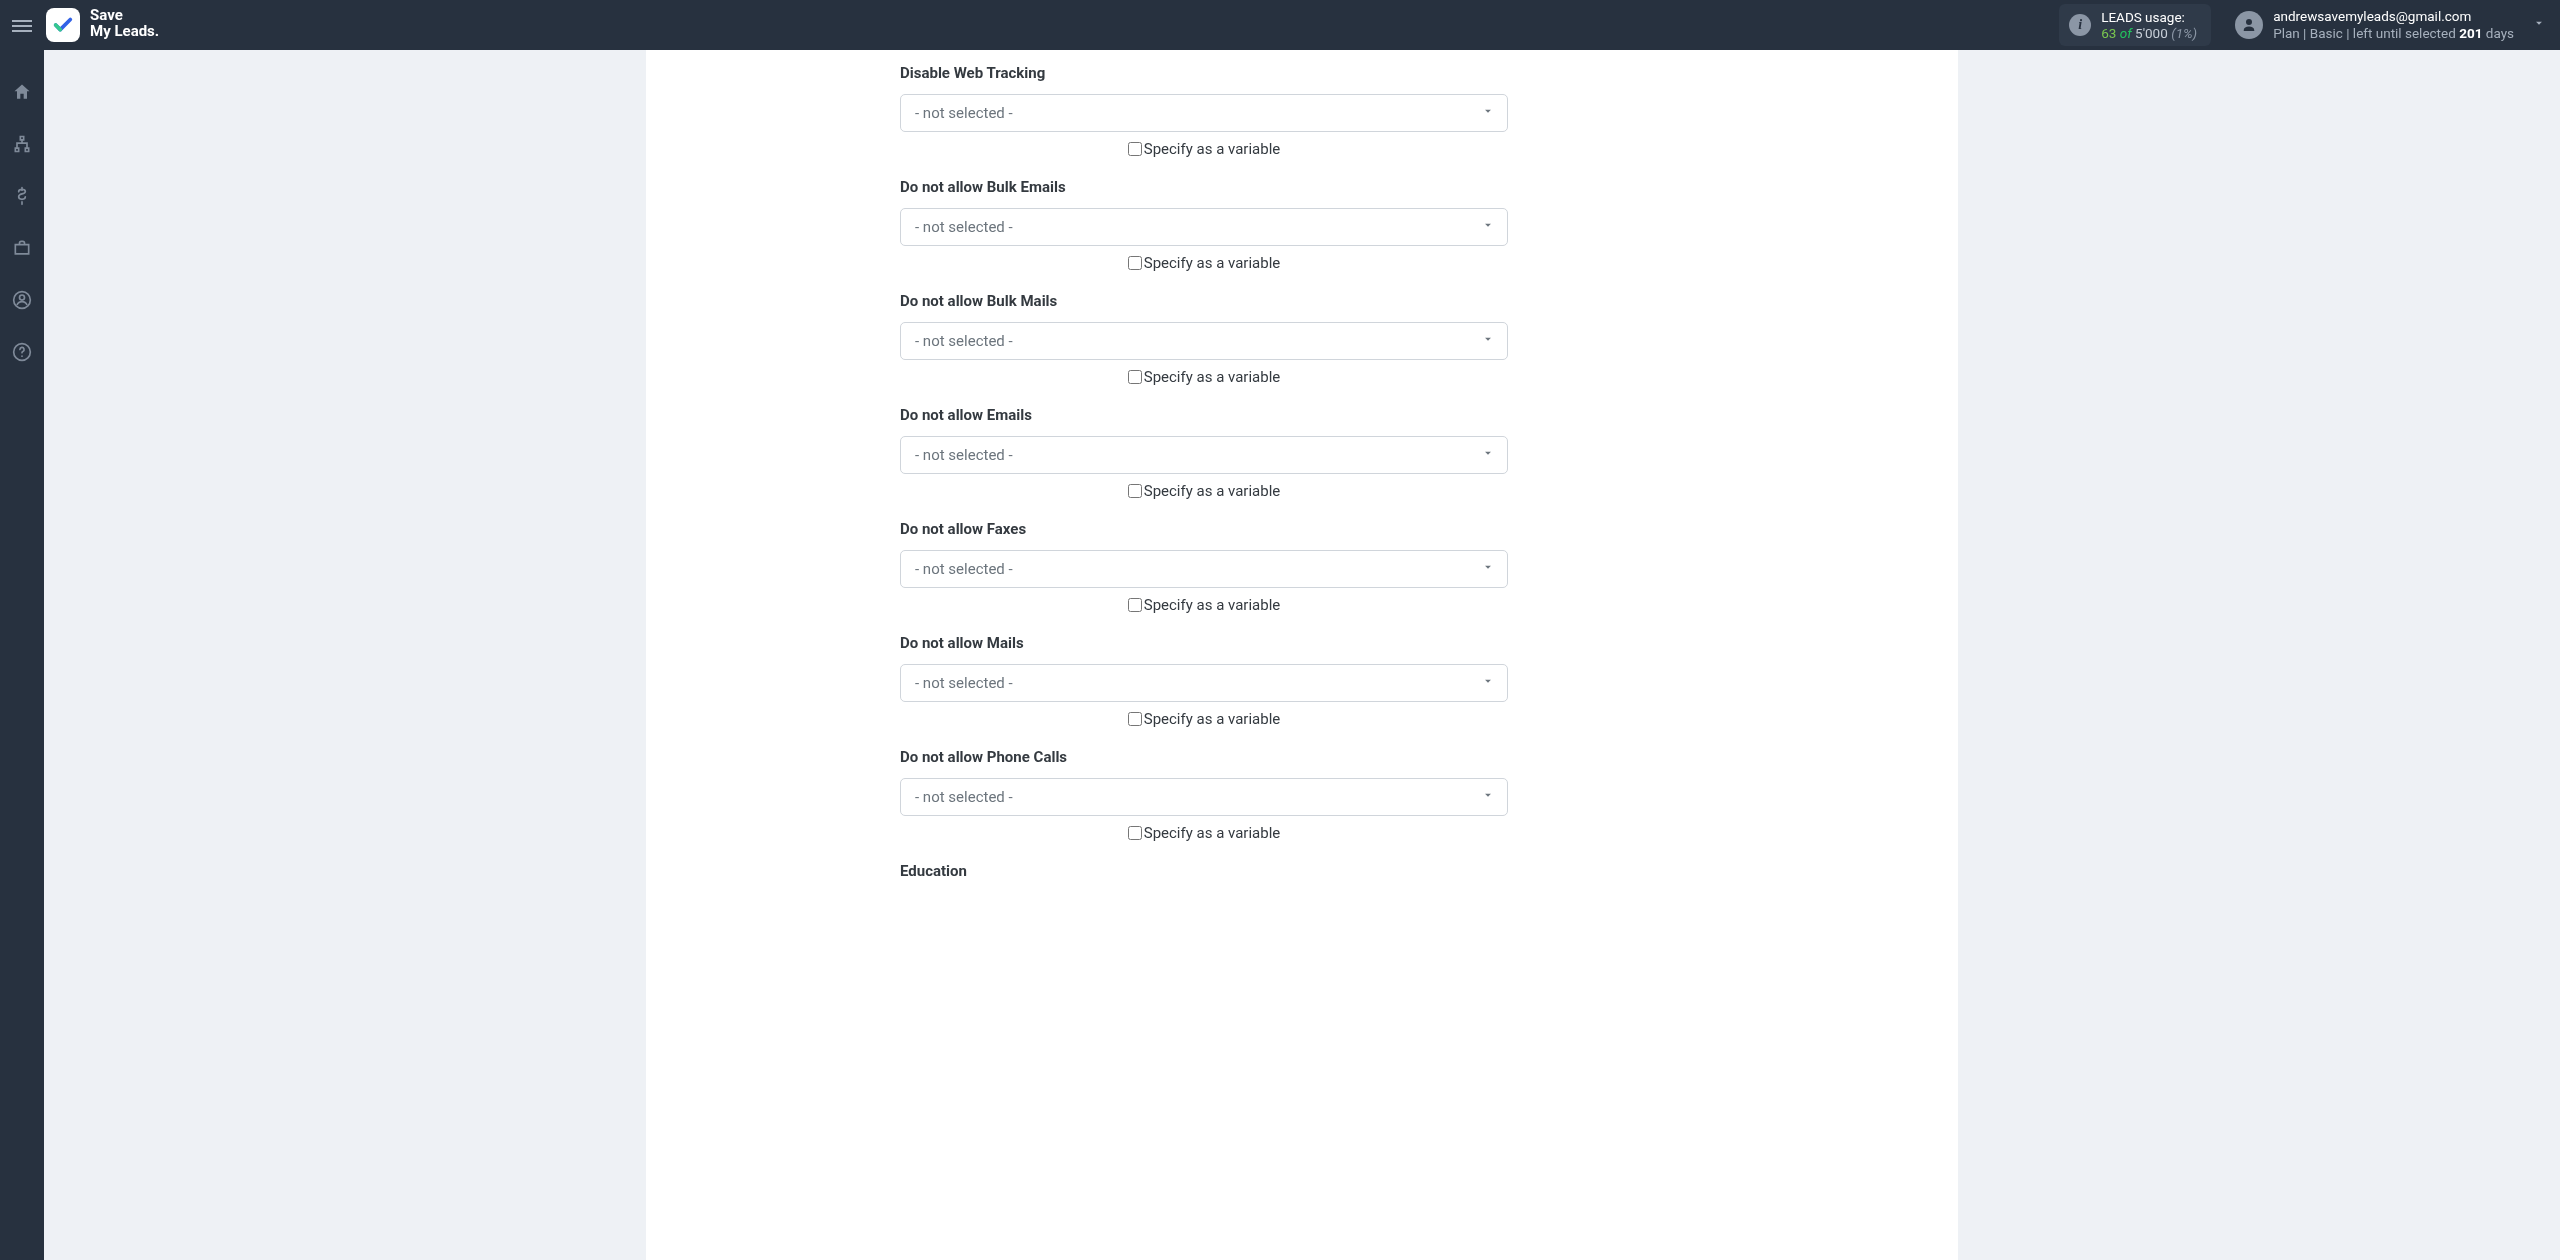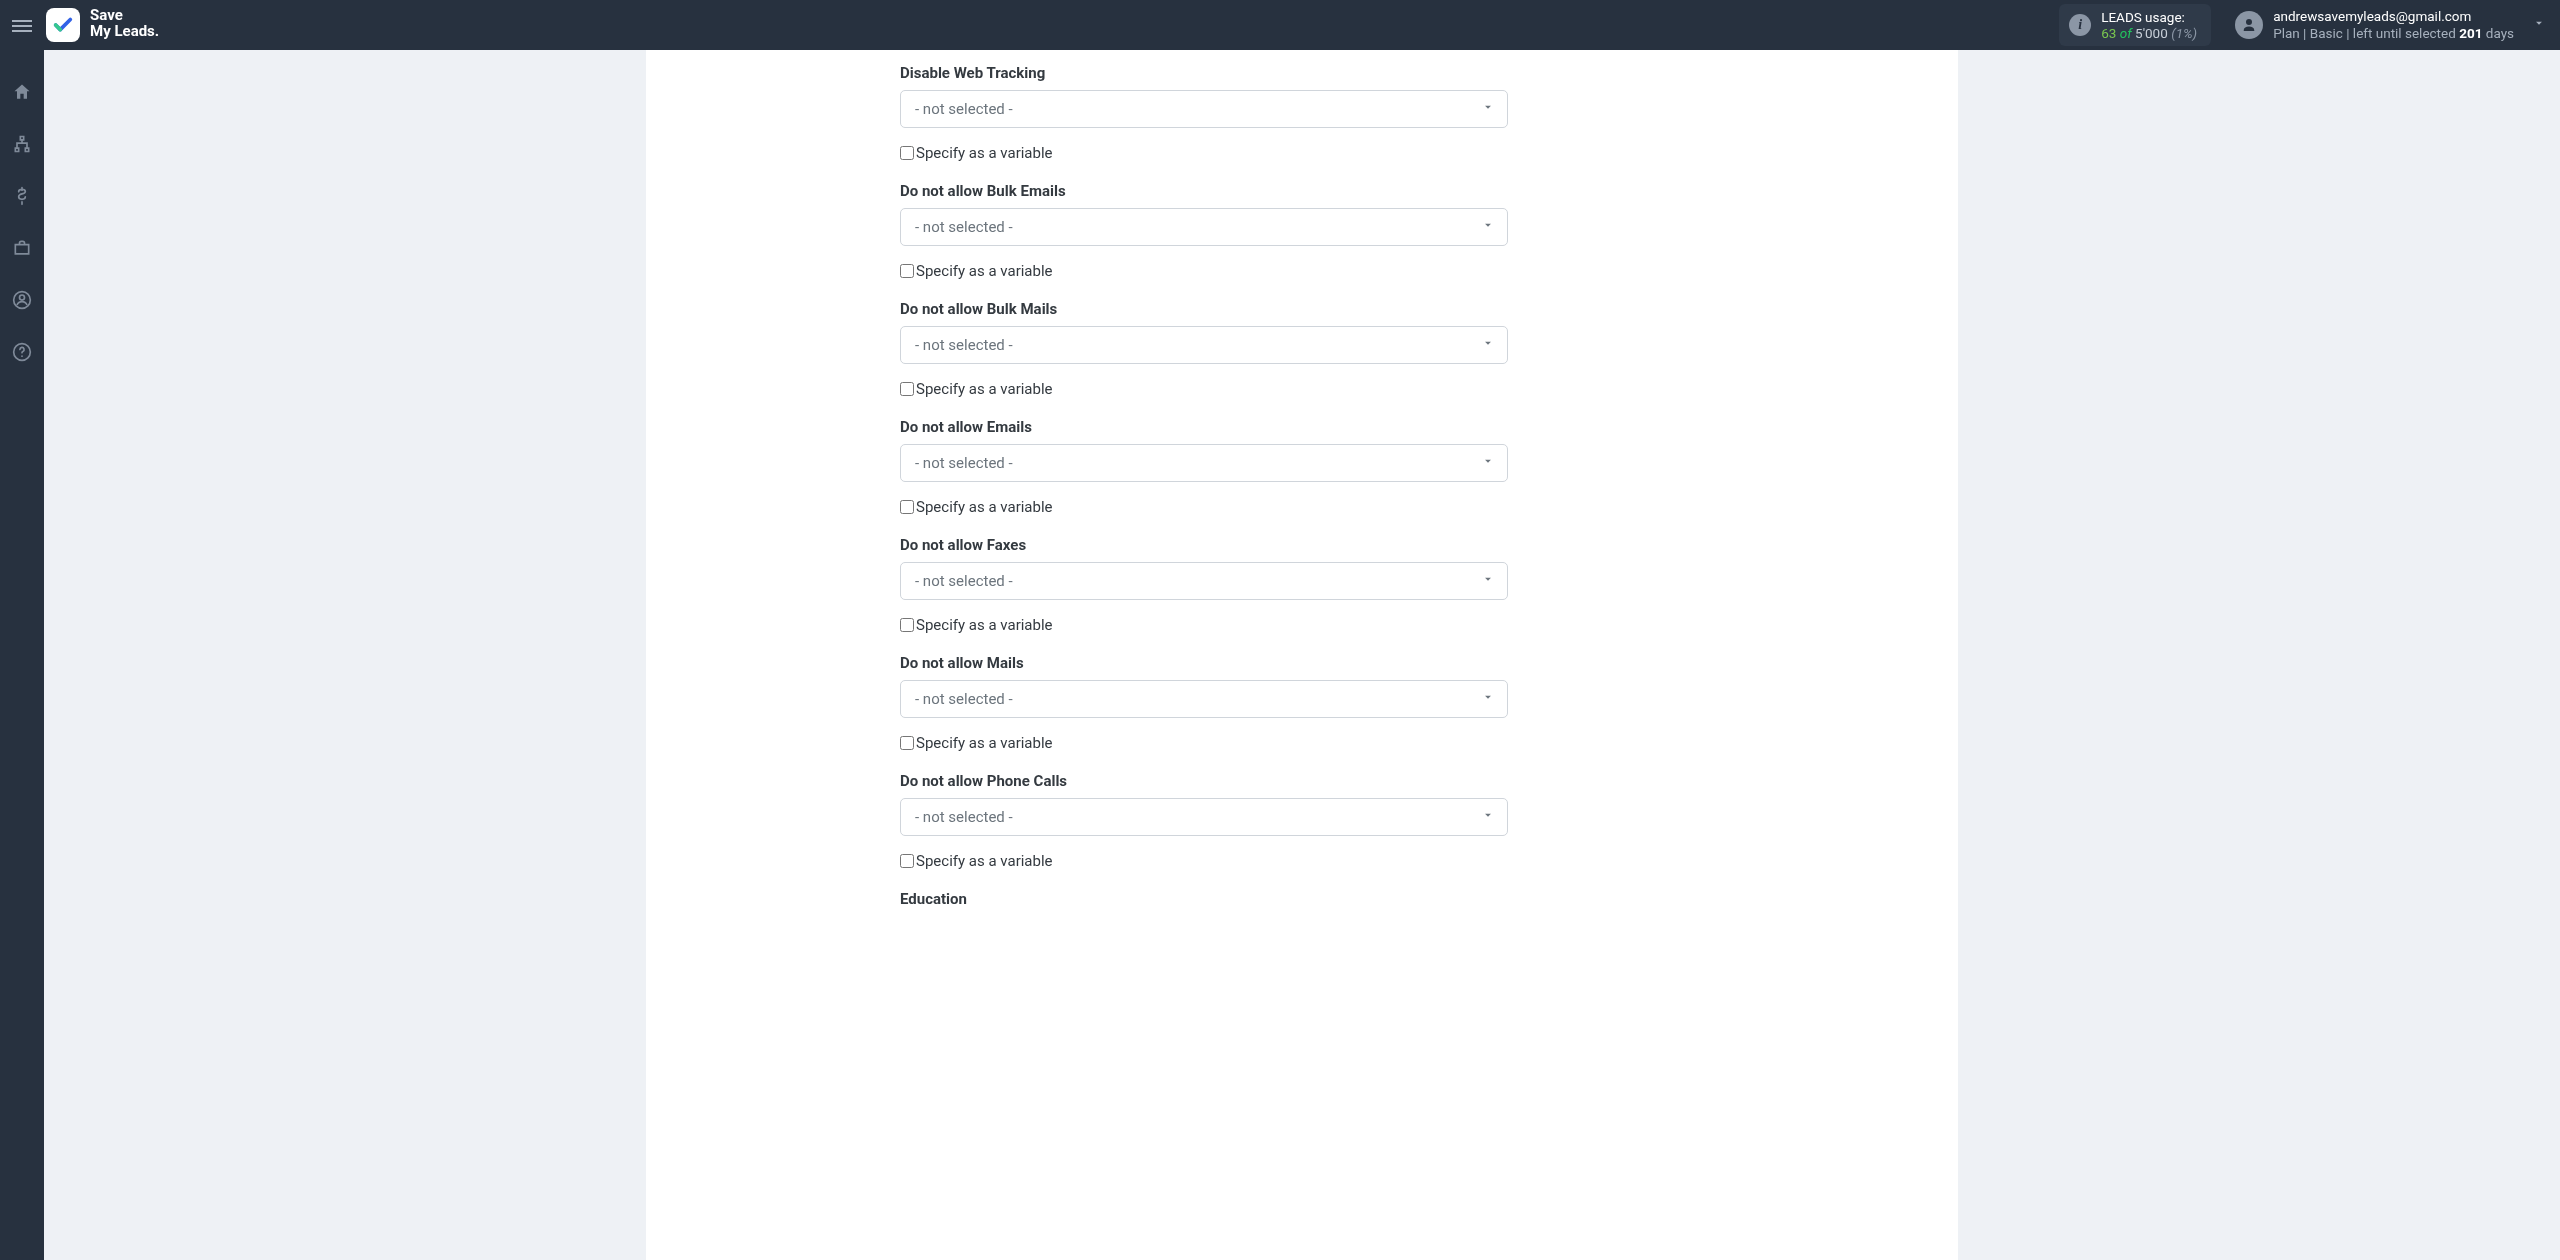--- a/index.html
+++ b/index.html
@@ -118,6 +118,7 @@
     color: #6c757d;
     font-size: 15px;
     background: #fff;
+    margin-top: 12px;
   }
   .select-box .chev {
     position: absolute; right: 12px; top: 50%; transform: translateY(-50%);

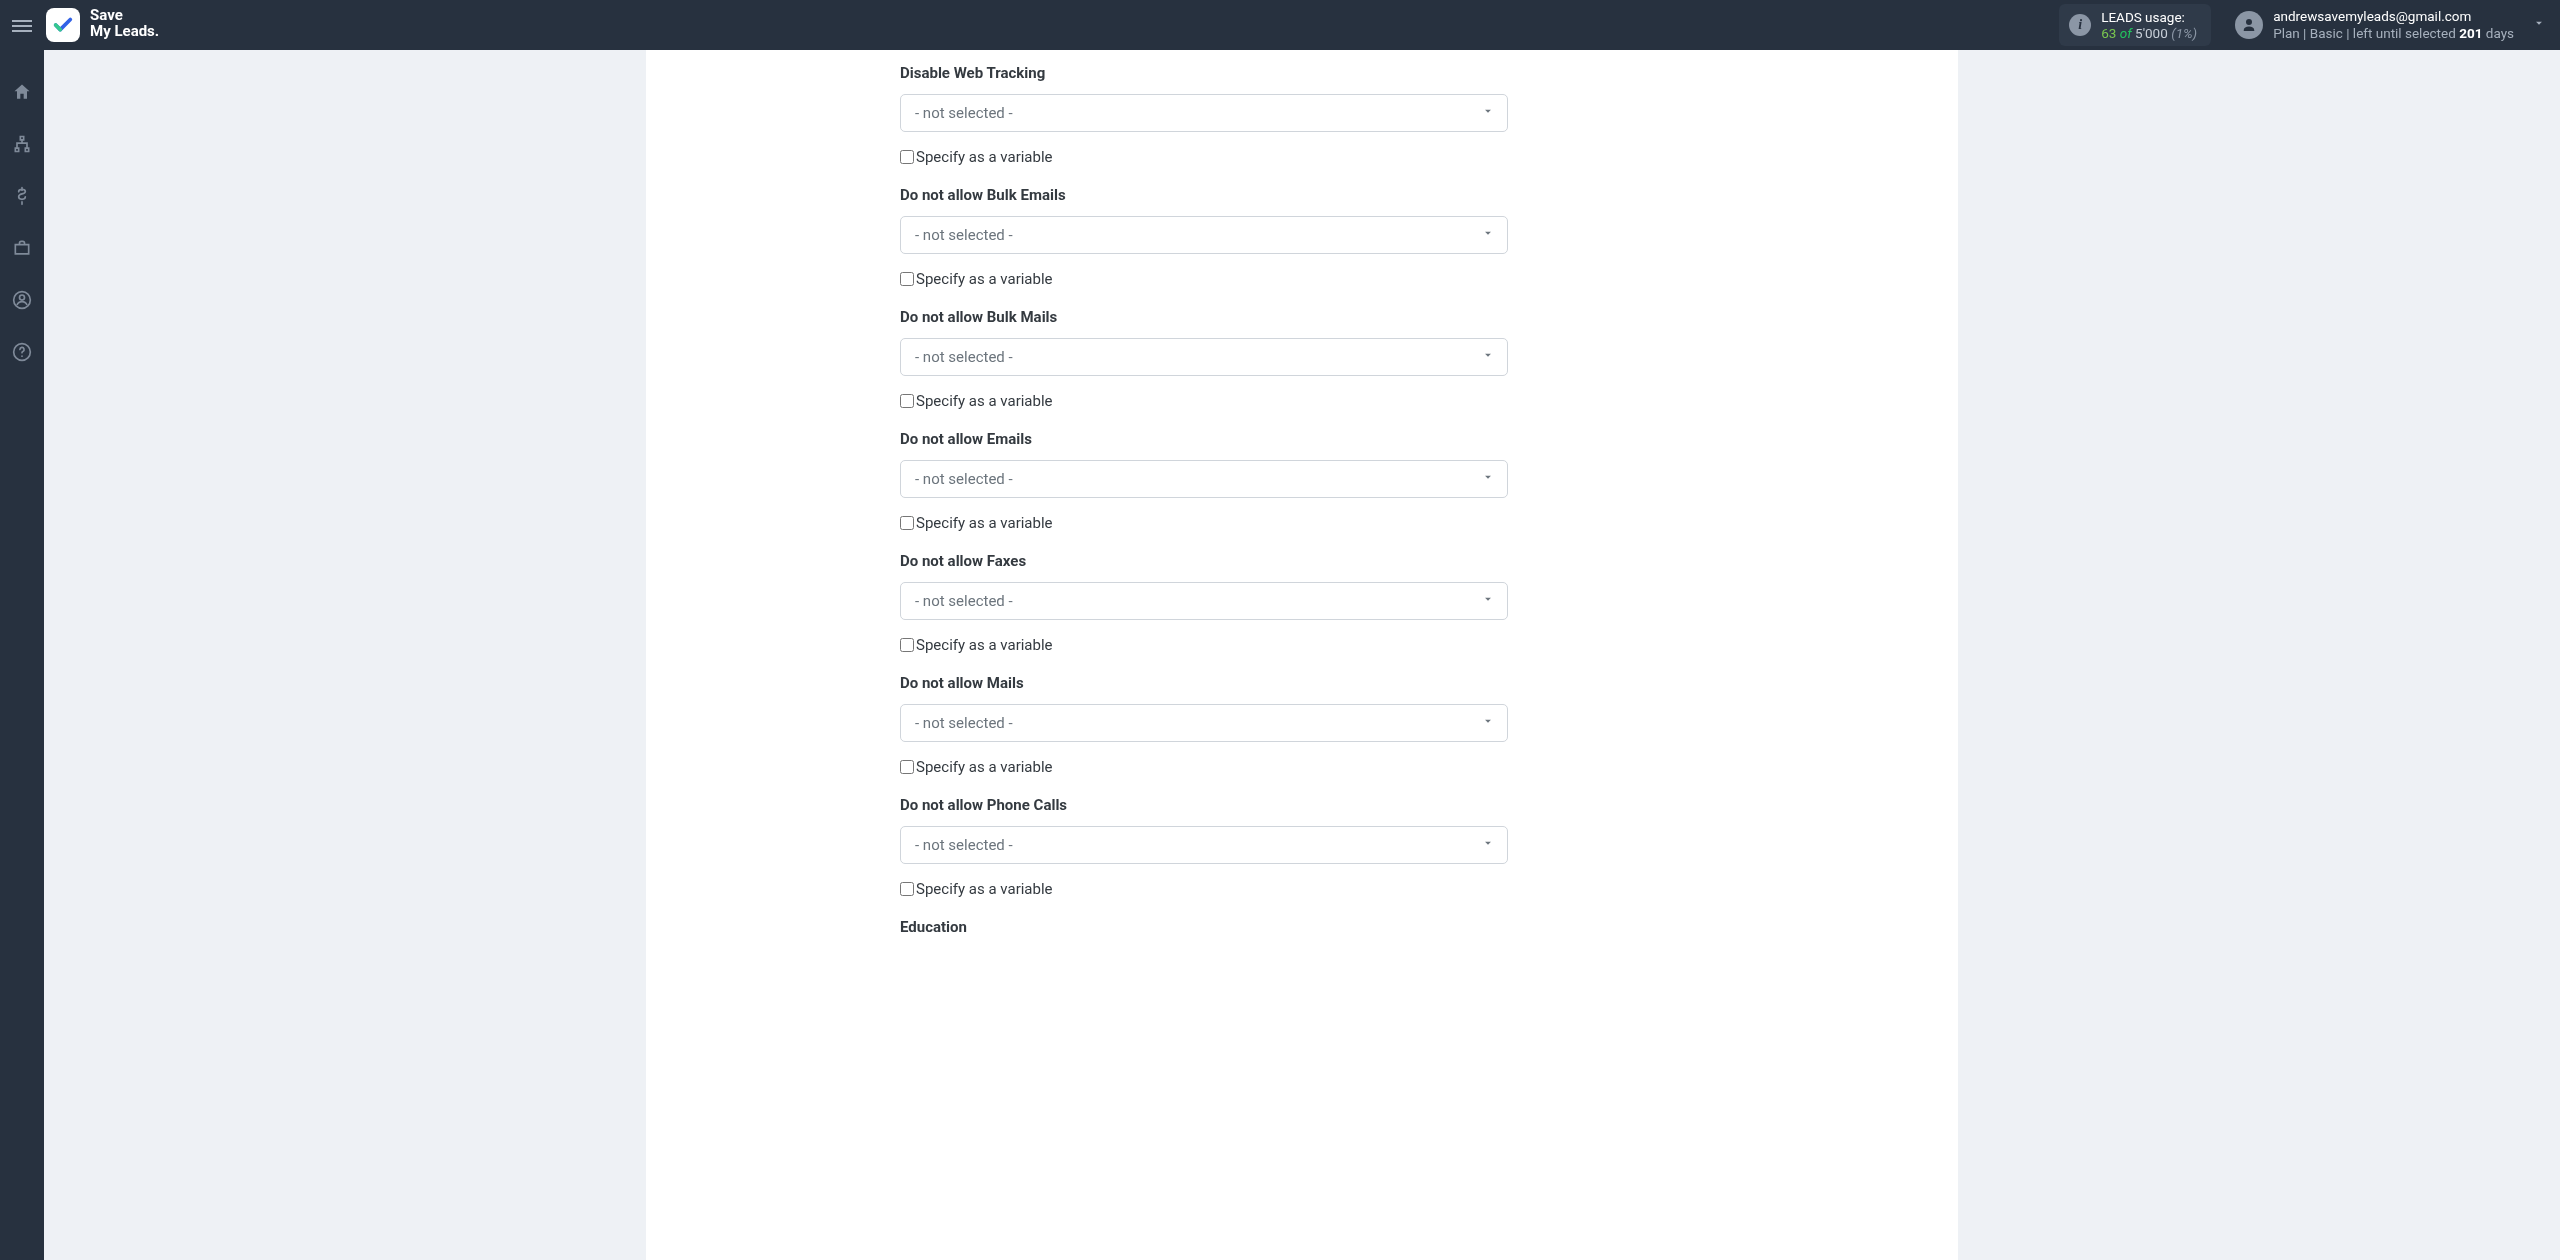--- a/index.html
+++ b/index.html
@@ -126,8 +126,8 @@
   }
   .select-box .chev svg { width: 14px; height: 14px; fill: currentColor; }
   .check-row {
-    display: flex; align-items: center; gap: 2px; margin-top: 16px;
-    color: #343a40; font-size: 15px;
+    display: flex; align-items: center; gap: 2px; margin-top: 8px;
+    color: #343a40; font-size: 15px; justify-content: center;
   }
   .check-row input { width: 14px; height: 14px; }
   .spacer { height: 8px; }

